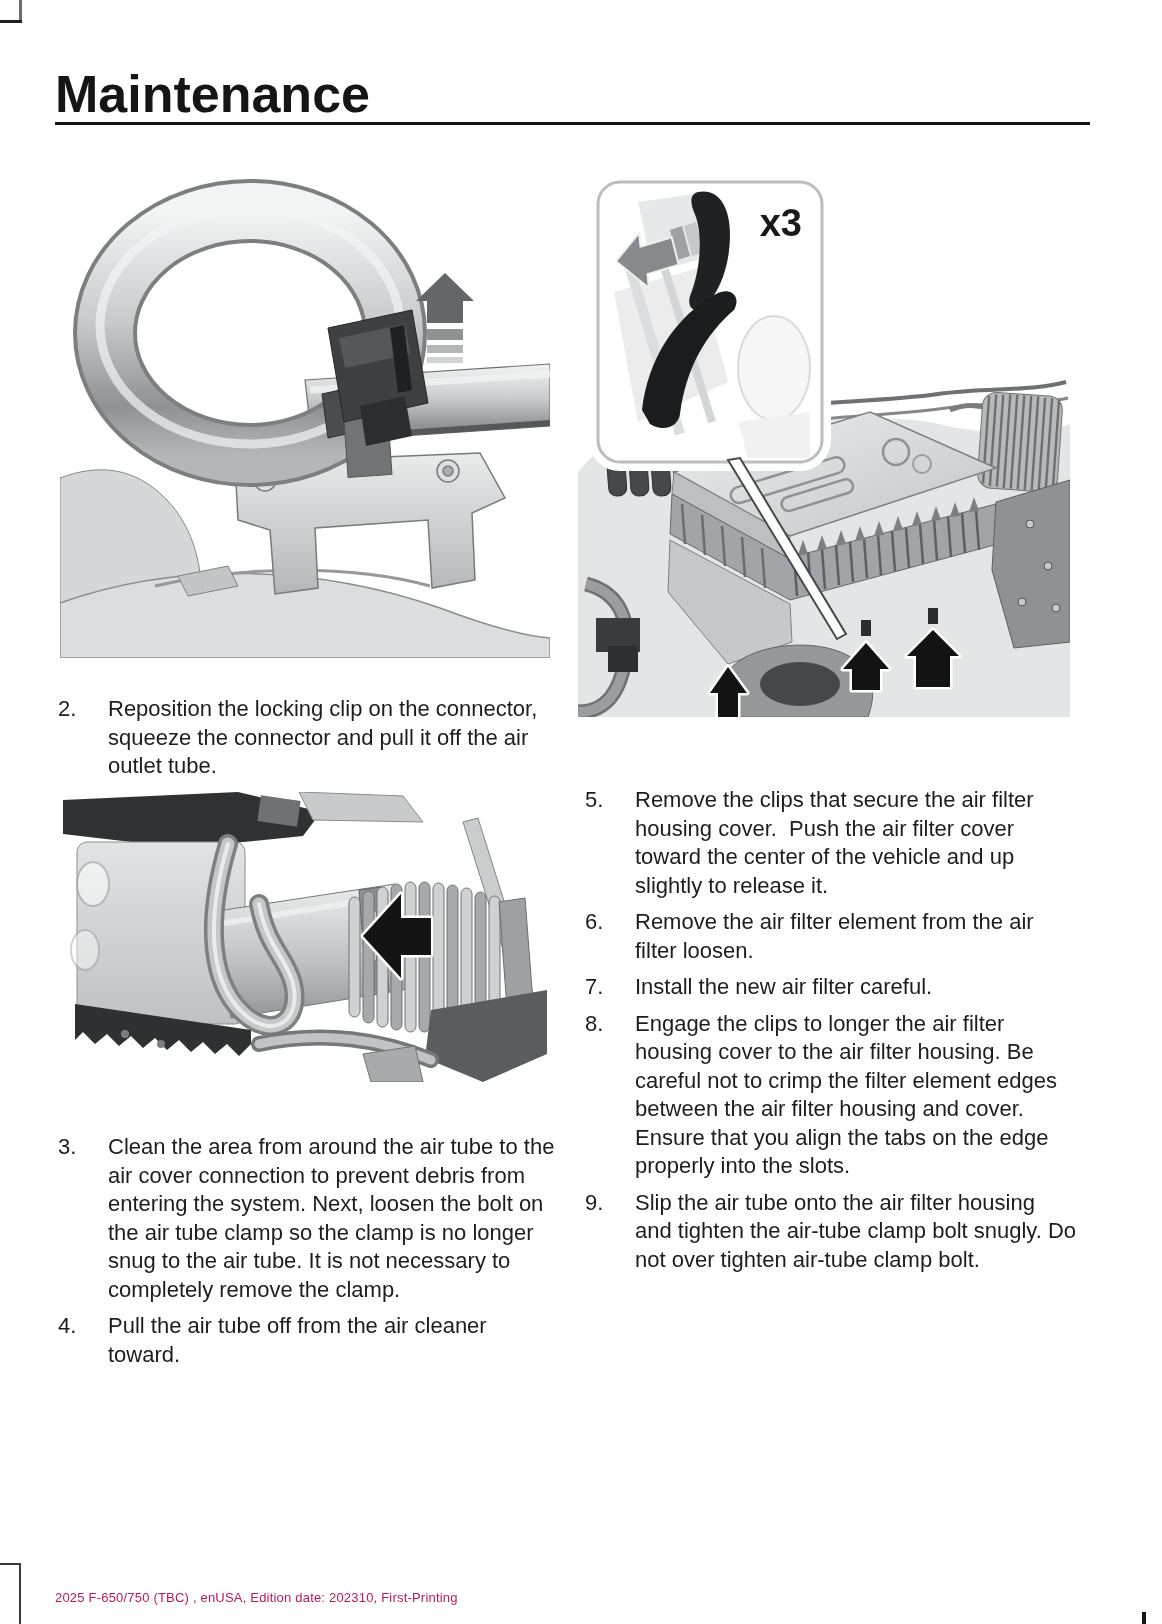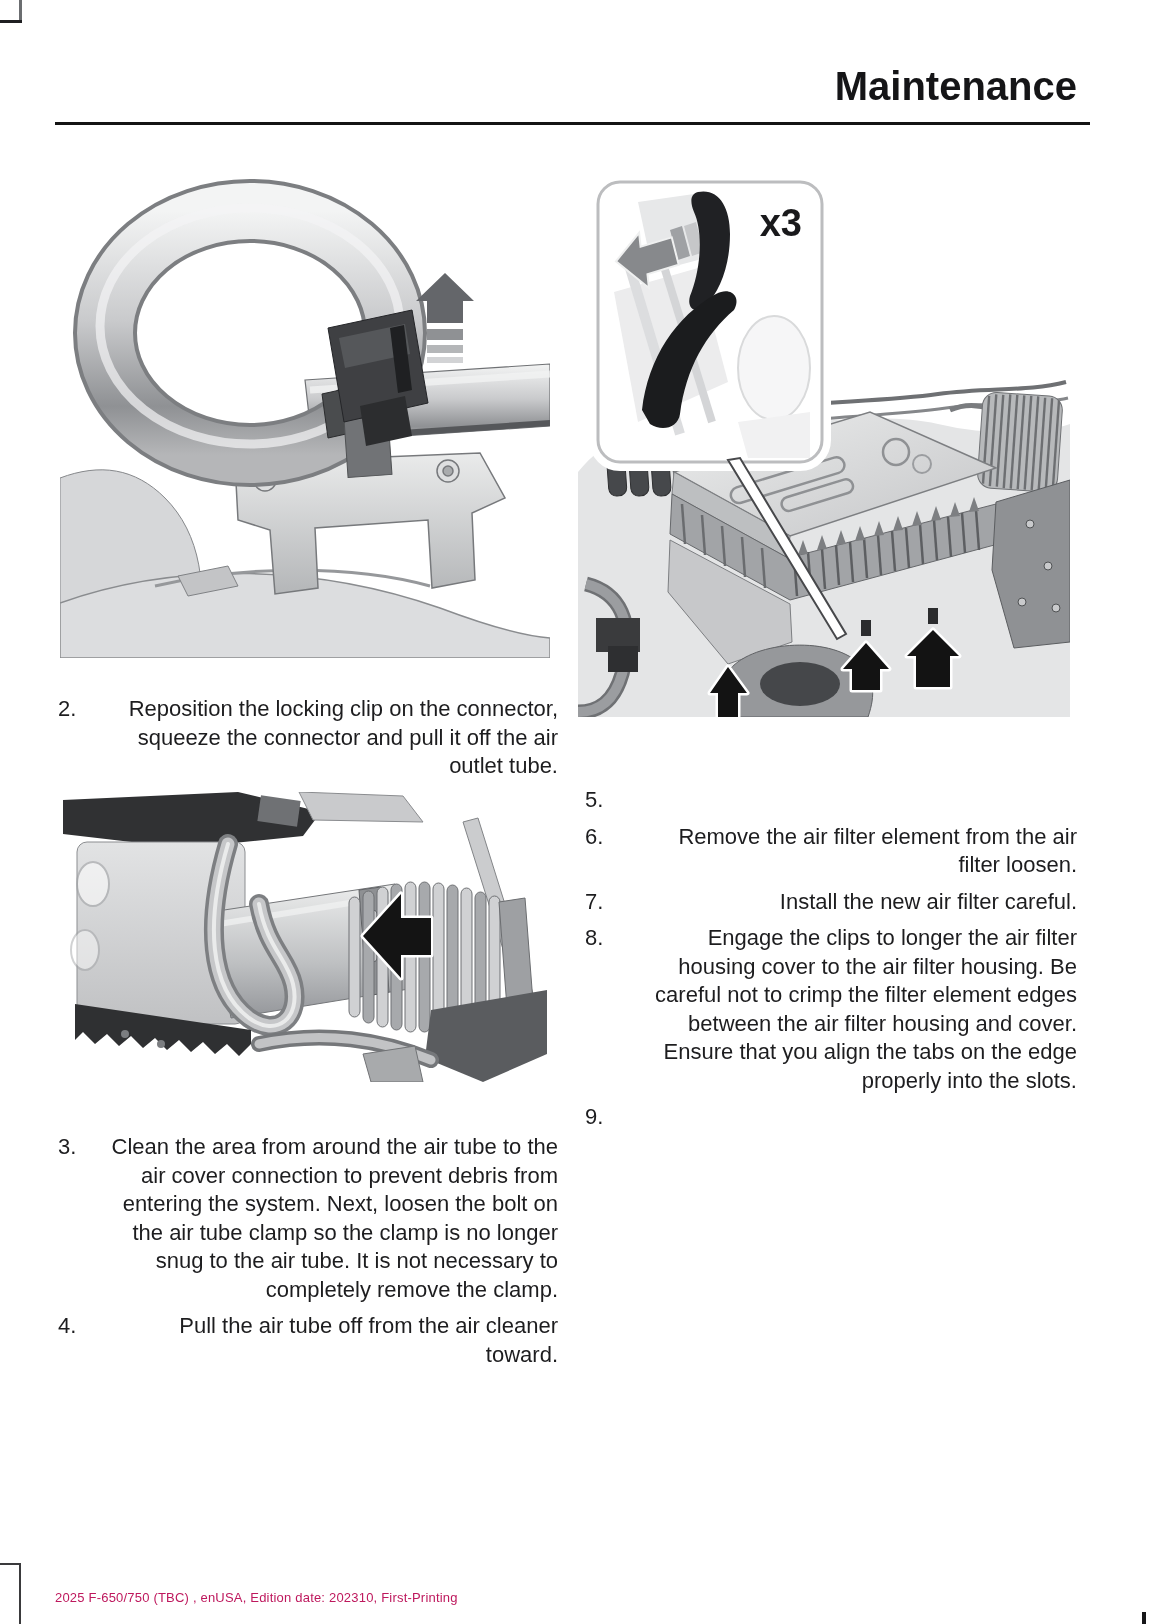--- a/index.html
+++ b/index.html
@@ -16,8 +16,8 @@
   .mark-br   { left:1142px; top:1612px; width:4px; height:12px; background:#161618; }
 
   .title {
-    position:absolute; left:55px; top:64px; width:1022px; text-align:right;
-    font-size:40px; font-weight:700; color:#151517; letter-spacing:0;
+    position:absolute; left:55px; top:64px; width:1022px; text-align:left;
+    font-size:52px; font-weight:700; color:#151517; letter-spacing:0;
   }
   .rule { position:absolute; left:55px; top:122px; width:1035px; height:3px; background:#141414; }
 

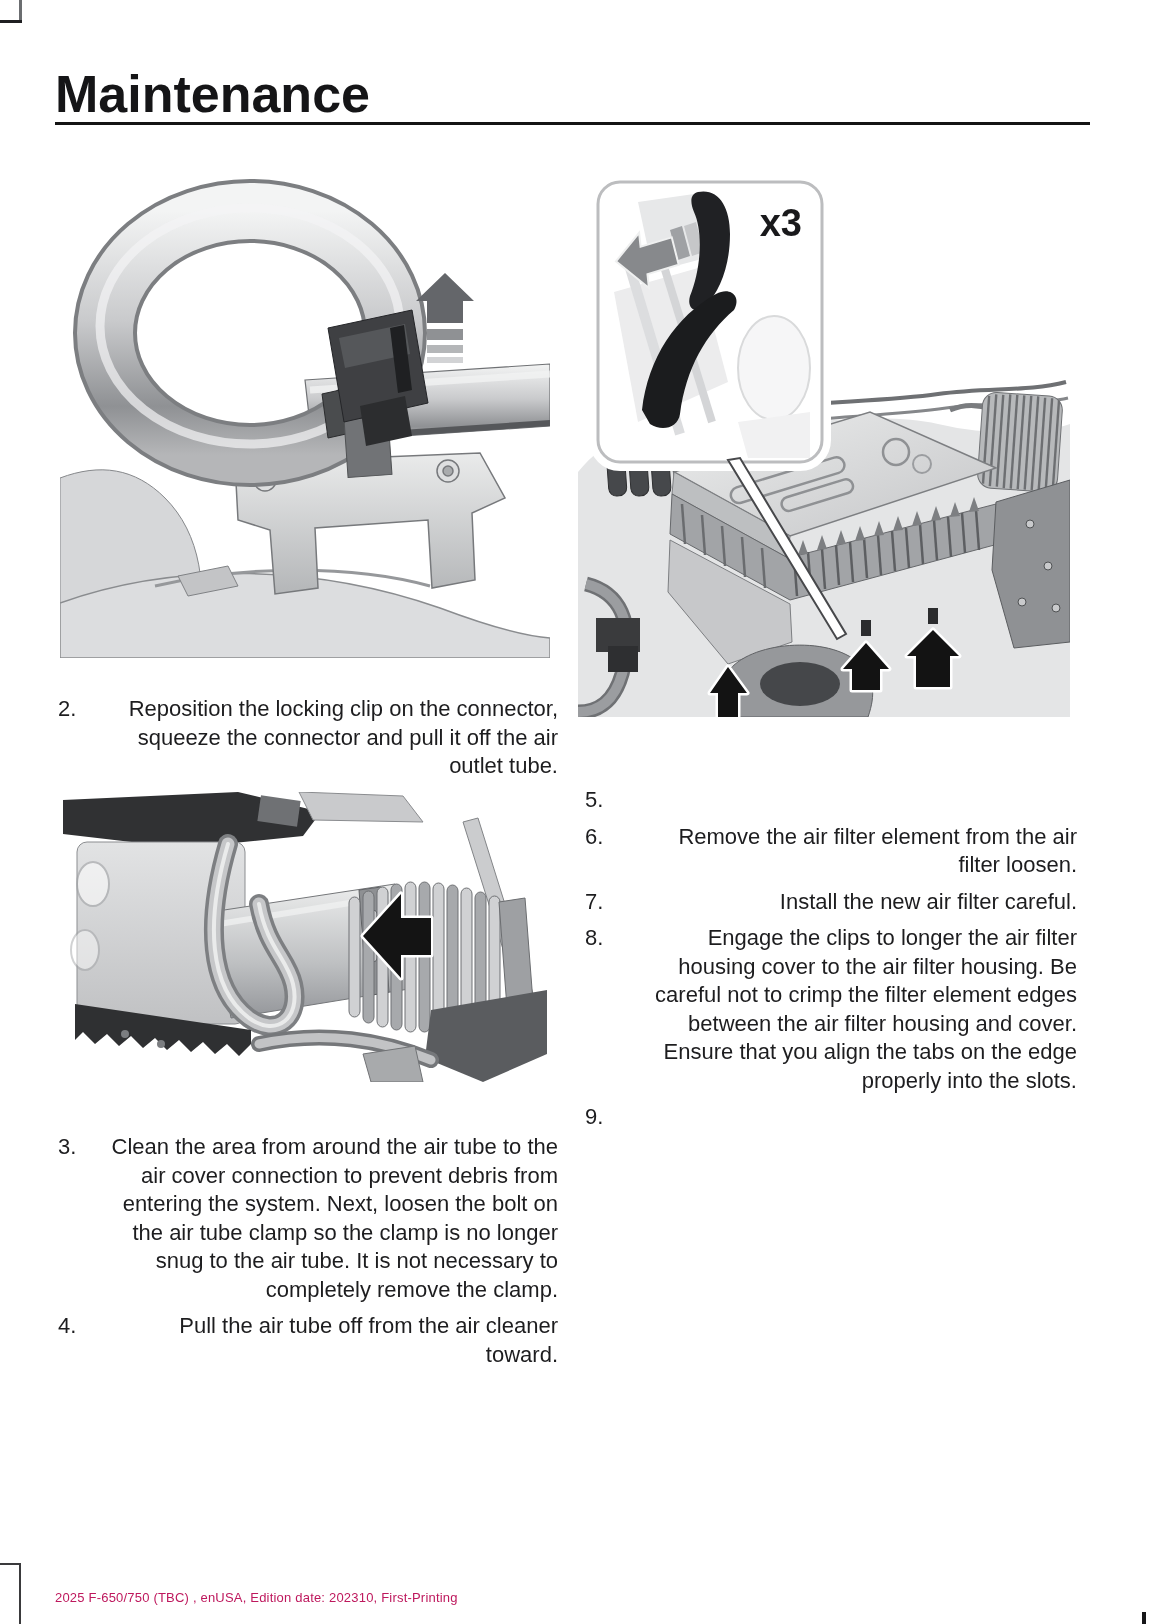--- a/index.html
+++ b/index.html
@@ -33,7 +33,7 @@
   #steps-right   { left:585px; top:786px;  width:492px; }
   .step { display:flex; margin-bottom:8px; }
   .step-num { flex:0 0 50px; }
-  .step-text { flex:1; white-space:pre-wrap;text-align:right; }
+  .step-text { flex:1; white-space:pre-wrap; }
 
   .page-number {
     position:absolute; left:55px; top:1484px; width:1022px; text-align:center;

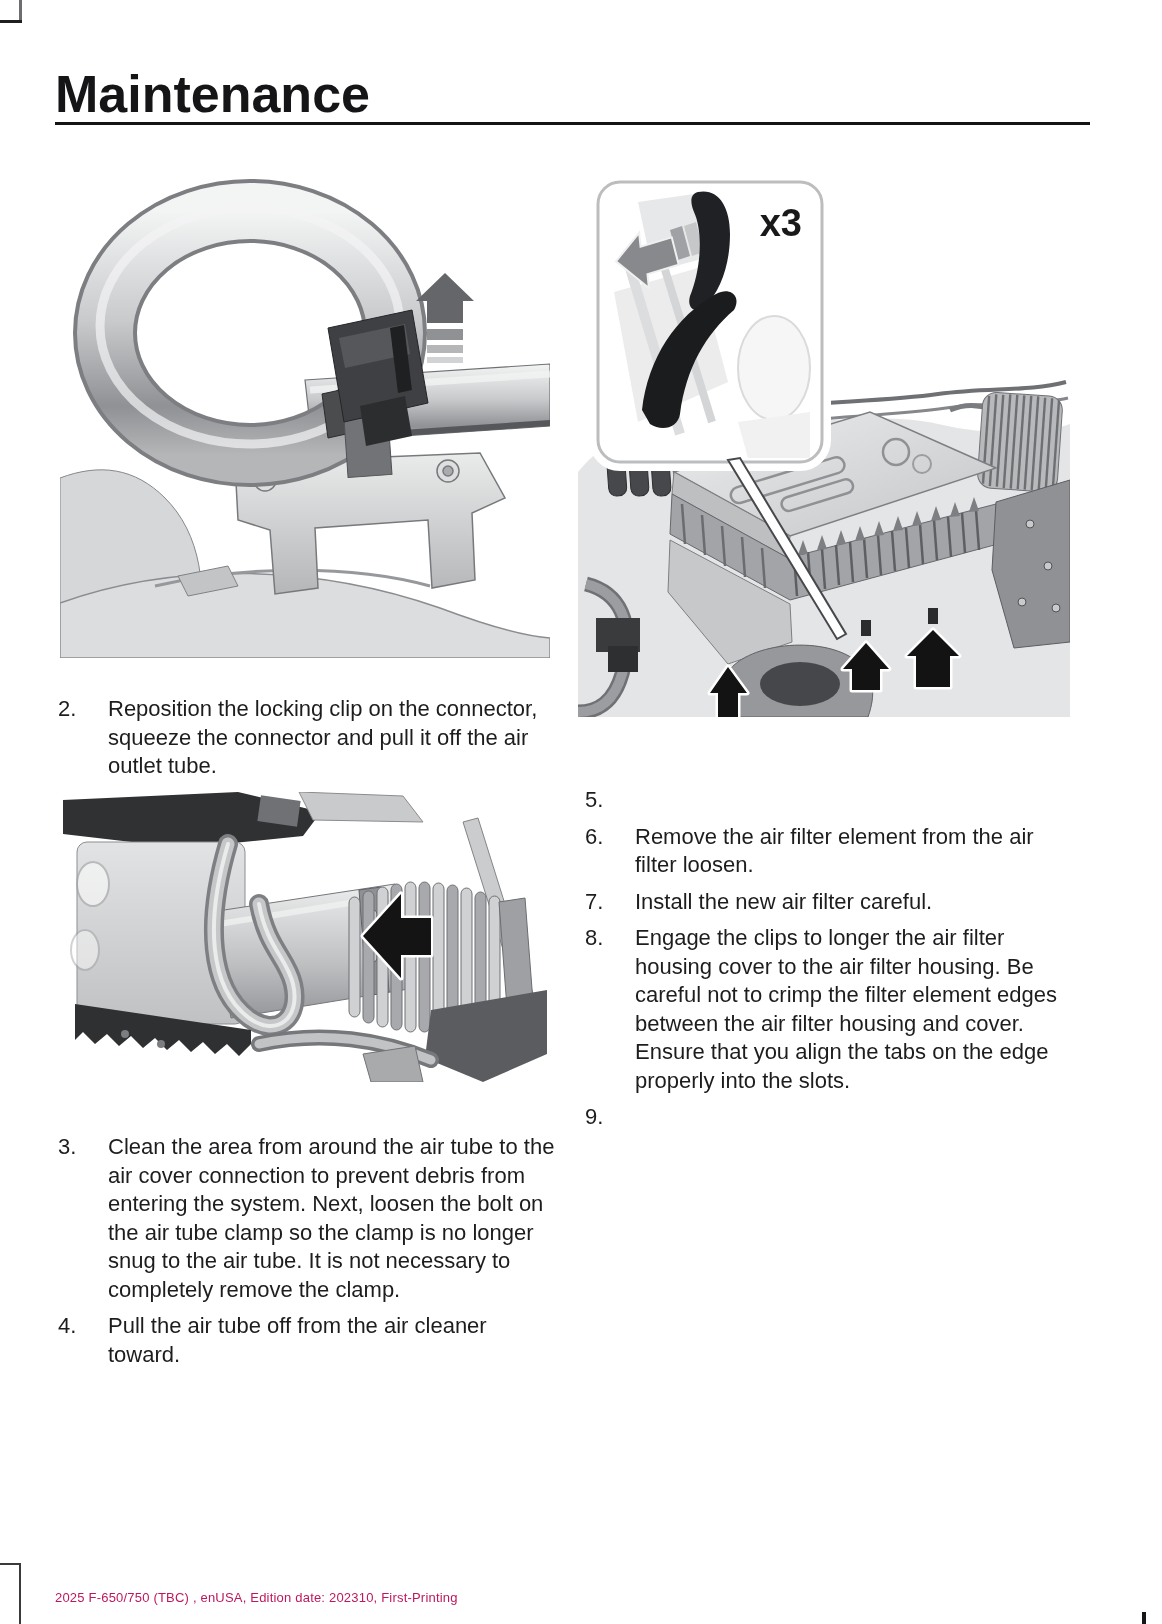--- a/index.html
+++ b/index.html
@@ -337,6 +337,7 @@
   <div class="steps" id="steps-right">
     <div class="step">
       <div class="step-num">5.</div>
+      <div class="step-text">Remove the clips that secure the air filter housing cover.  Push the air filter cover toward the center of the vehicle and up slightly to release it.</div>
     </div>
     <div class="step">
       <div class="step-num">6.</div>

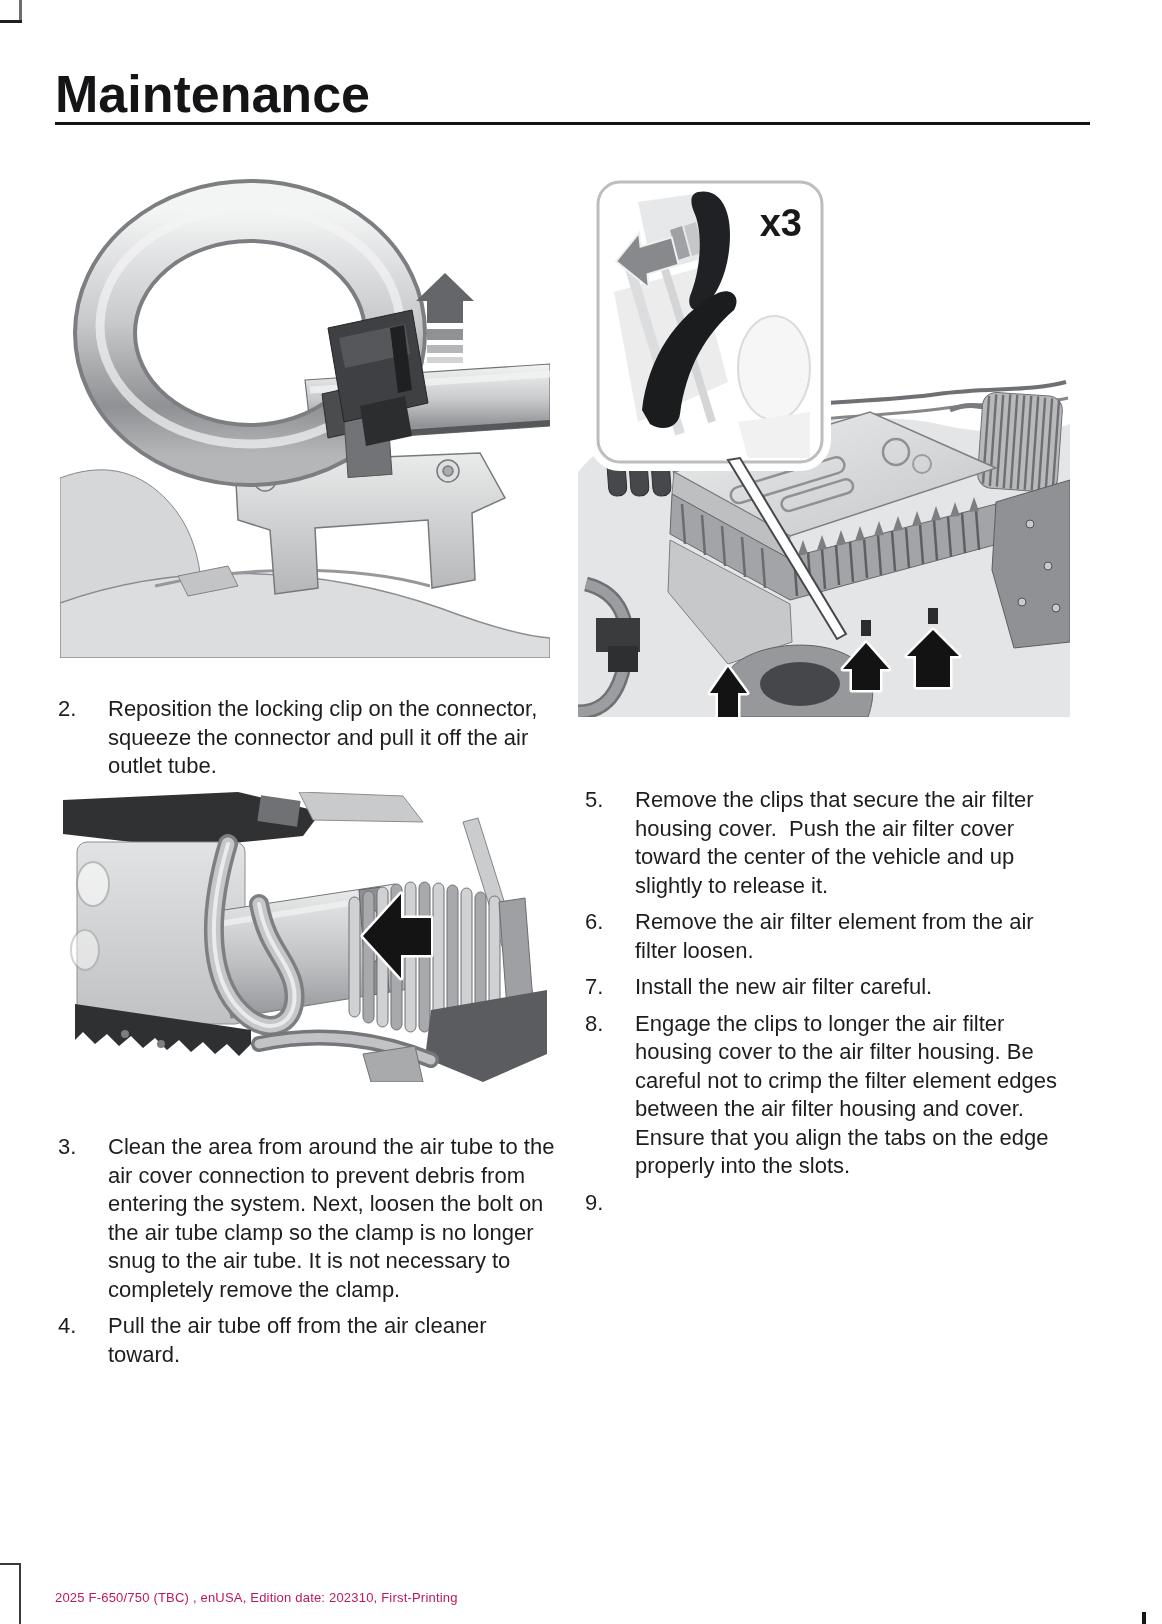--- a/index.html
+++ b/index.html
@@ -353,6 +353,7 @@
     </div>
     <div class="step">
       <div class="step-num">9.</div>
+      <div class="step-text">Slip the air tube onto the air filter housing and tighten the air-tube clamp bolt snugly. Do not over tighten air-tube clamp bolt.</div>
     </div>
   </div>
 

